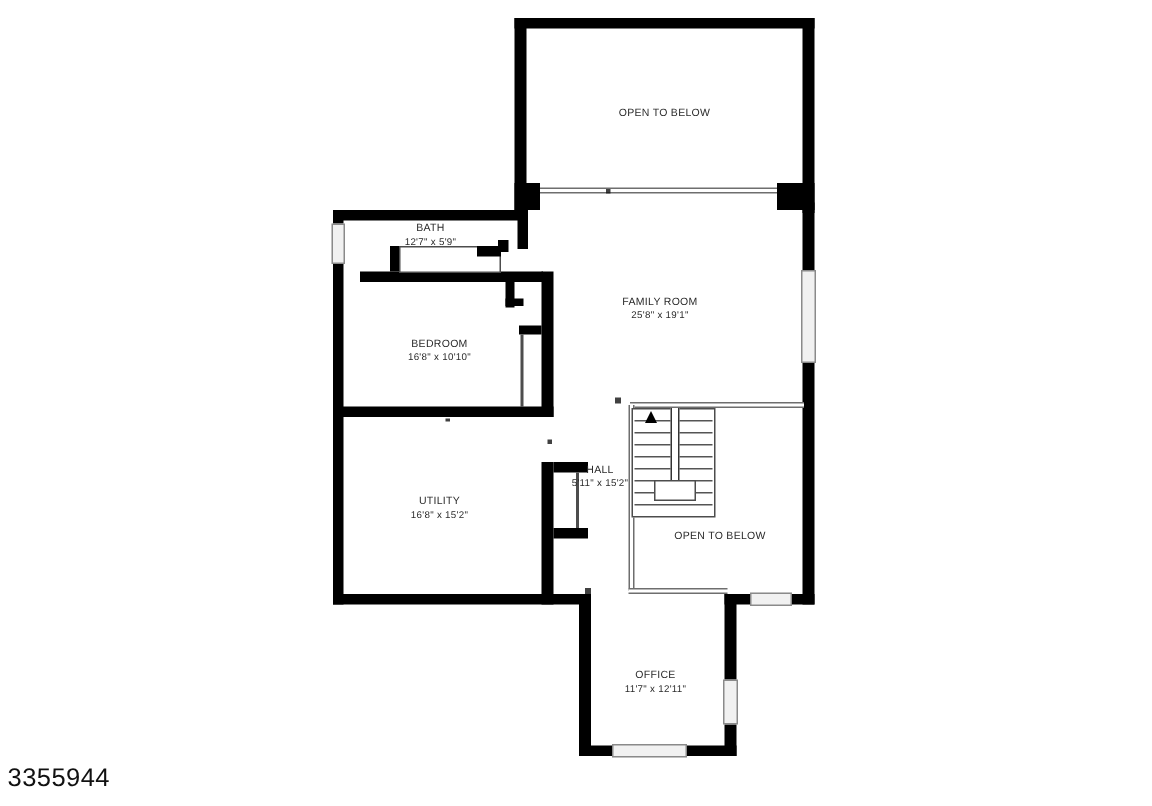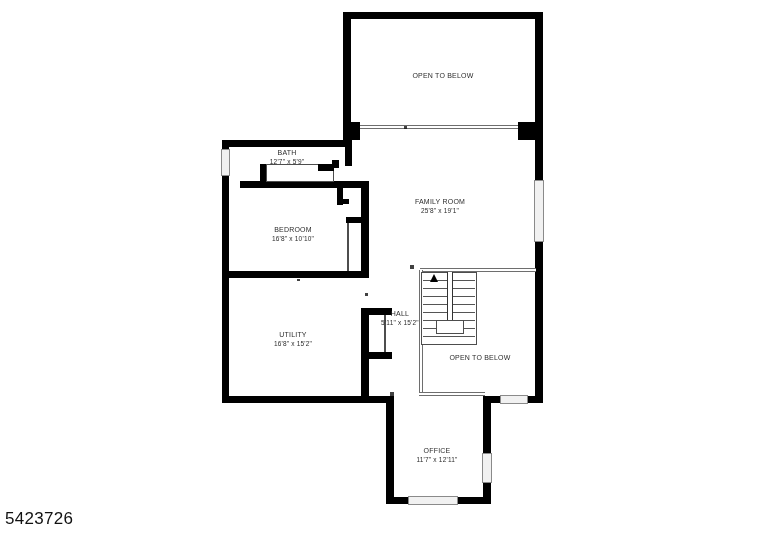--- a/index.html
+++ b/index.html
@@ -134,7 +134,7 @@
     <div class="dm">11'7" x 12'11"</div>
   </div>
 
-  <div id="listing-id">5423726</div>
+  <div id="listing-id">3355944</div>
 
 </div>
 

